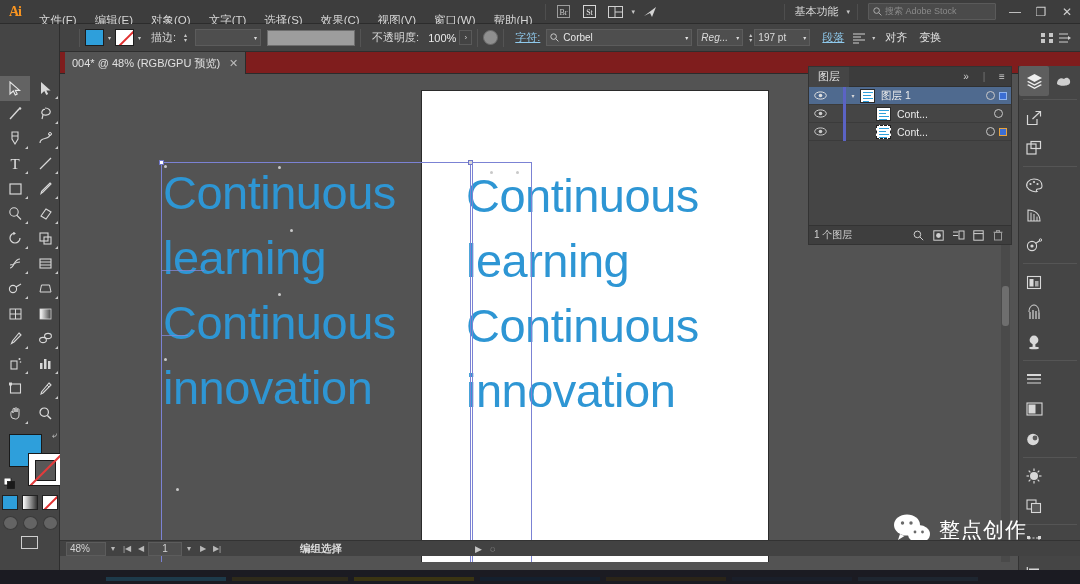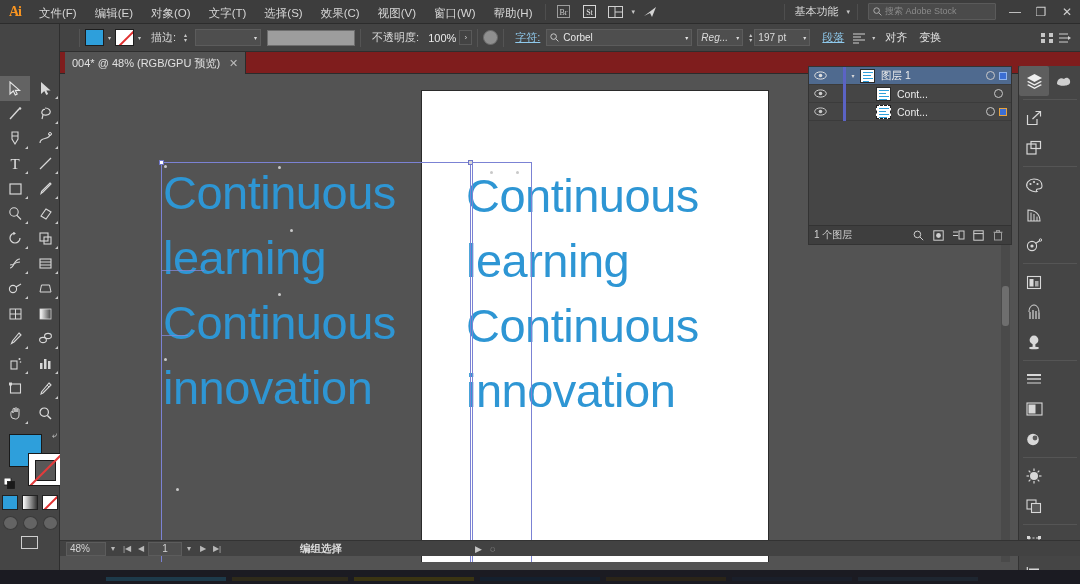--- a/index.html
+++ b/index.html
@@ -13,7 +13,7 @@
              display:flex; align-items:center; border-bottom:1px solid #2c2c2c; }
   .ai-logo { width:30px; height:32px; display:flex; align-items:center; justify-content:center;
              color:#f79421; font-weight:bold; font-size:14px; font-family:"Liberation Serif",serif; letter-spacing:-1px;}
-  .menu-item { padding:1px 9px; height:24px; line-height:24px; font-size:11.5px; color:#d6d6d6; white-space:nowrap; cursor:default;}
+  .menu-item { padding:8px 9px; height:24px; line-height:24px; font-size:11.5px; color:#d6d6d6; white-space:nowrap; cursor:default;}
   .mb-sep { width:1px; height:16px; background:#4e4e4e; margin:0 4px; }
   .mb-icon { width:22px; height:18px; display:flex; align-items:center; justify-content:center; margin:0 2px; }
   .mb-right { margin-left:auto; display:flex; align-items:center; height:24px; }

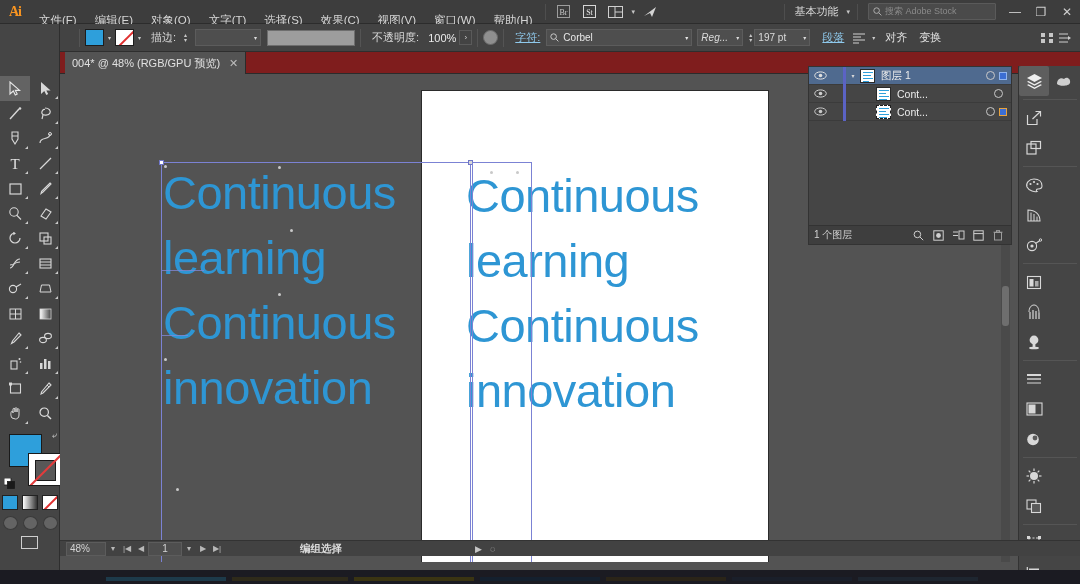--- a/index.html
+++ b/index.html
@@ -579,6 +579,14 @@
   </div>
 
   <div class="layerspanel">
+    <div class="lp-head">
+      <div class="lp-tab">图层</div>
+      <div class="sp">
+        <div class="lp-hico">»</div>
+        <div class="lp-hico" style="color:#777;">|</div>
+        <div class="lp-hico">≡</div>
+      </div>
+    </div>
 
     <div class="lrow sel">
       <div class="eye">

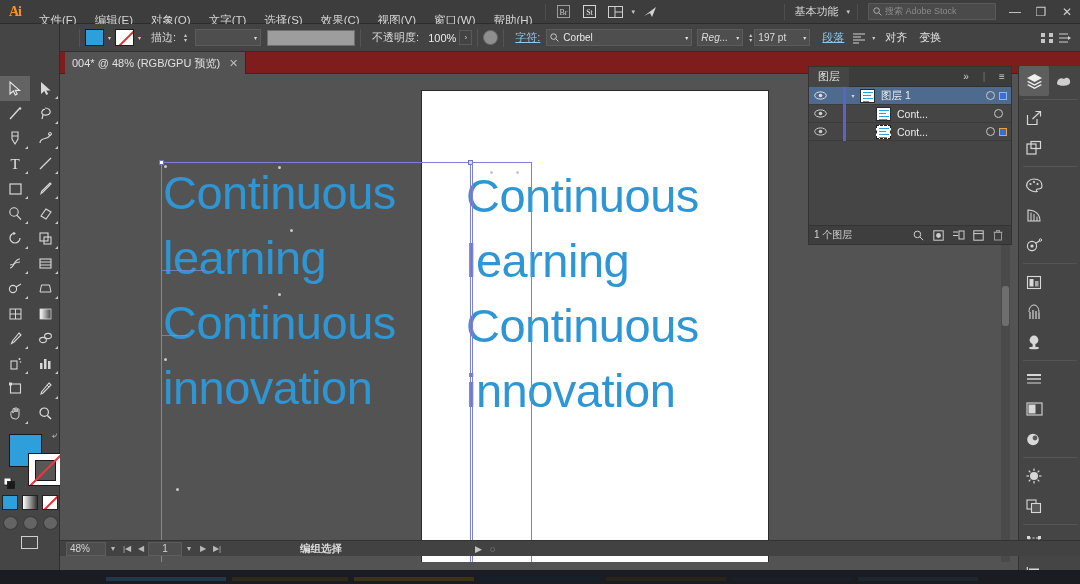--- a/index.html
+++ b/index.html
@@ -863,6 +863,19 @@
     </div>
   </div>
 
+  <div class="wm">
+    <svg width="40" height="34" viewBox="0 0 40 34">
+      <ellipse cx="14" cy="12" rx="13" ry="10.5" fill="#ffffff"></ellipse>
+      <path d="M7 21 L5 27 L11.5 23 Z" fill="#ffffff"></path>
+      <circle cx="9.5" cy="10" r="1.7" fill="#6a6a6a"></circle>
+      <circle cx="18" cy="10" r="1.7" fill="#6a6a6a"></circle>
+      <ellipse cx="26" cy="21" rx="11" ry="9" fill="#ffffff"></ellipse>
+      <path d="M33 28 L35.5 33 L29 30 Z" fill="#ffffff"></path>
+      <circle cx="22" cy="19" r="1.4" fill="#6a6a6a"></circle>
+      <circle cx="29.5" cy="19" r="1.4" fill="#6a6a6a"></circle>
+    </svg>
+    <span class="wm-txt">整点创作</span>
+  </div>
 
   <div class="statusbar">
     <div class="zoomfield">

